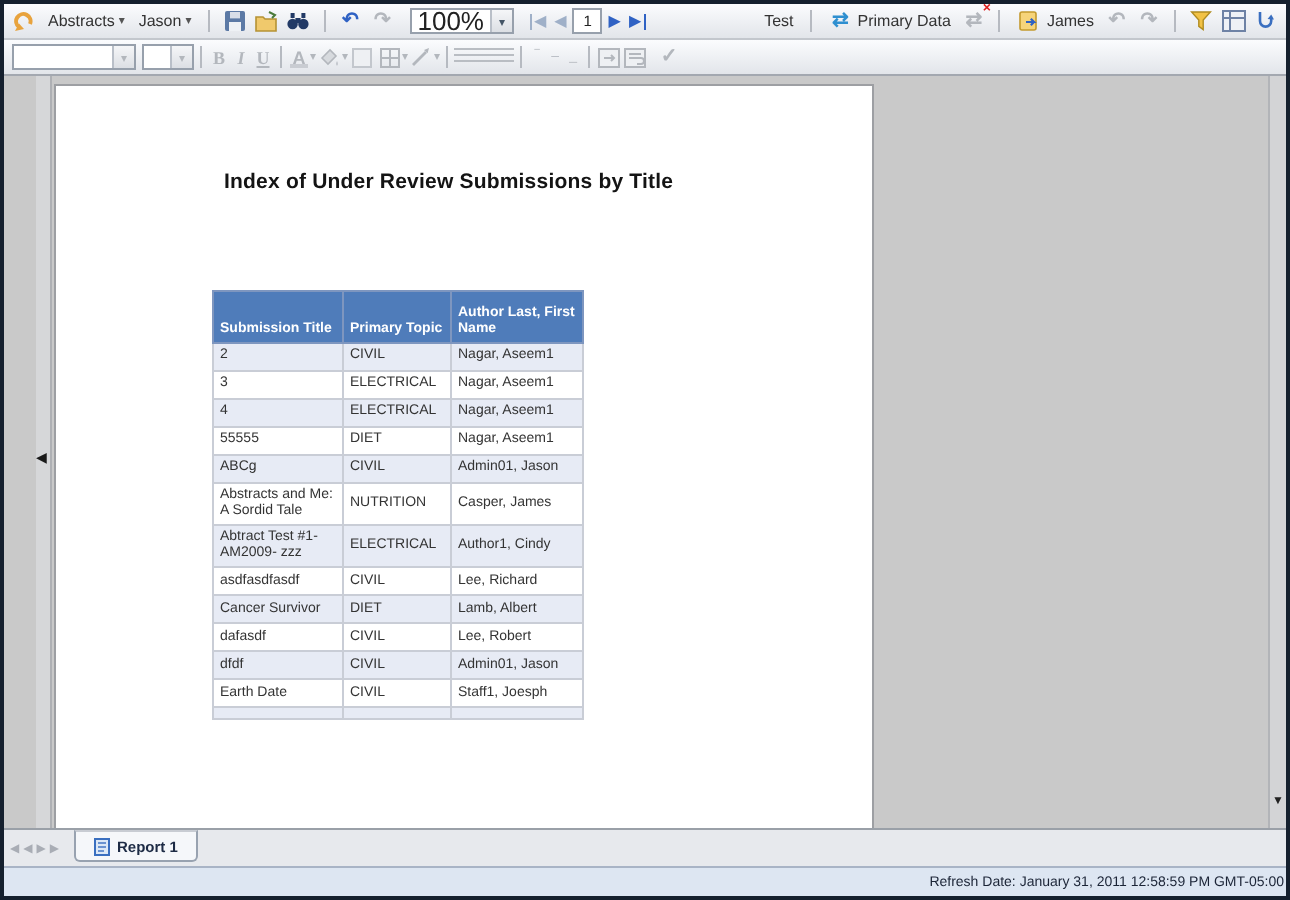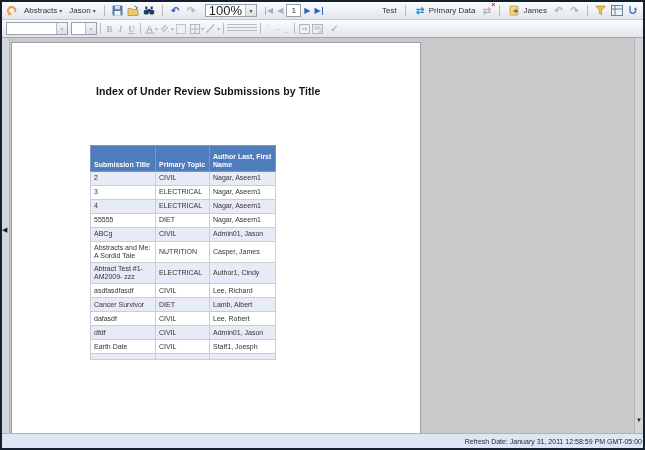--- a/index.html
+++ b/index.html
@@ -54,7 +54,7 @@
   .rel{ position:relative; }
 
   
-  .main{ flex:1; display:flex; background:var(--canvas_bg); overflow:hidden; position:relative; }
+  .main{ flex:1; display:flex; background:var(--canvas_bg); overflow:hidden; position:relative;padding-left:16px; }
   .left-strip{ flex:0 0 8px; background:#d6d7d9; border-right:1px solid #aeb0b4; position:relative; }
   .collapse{ position:absolute; top:188px; left:0px; font-size:7px; color:#1a1a1a; line-height:1; cursor:pointer; }
   .canvas{ flex:1; position:relative; overflow:hidden; }

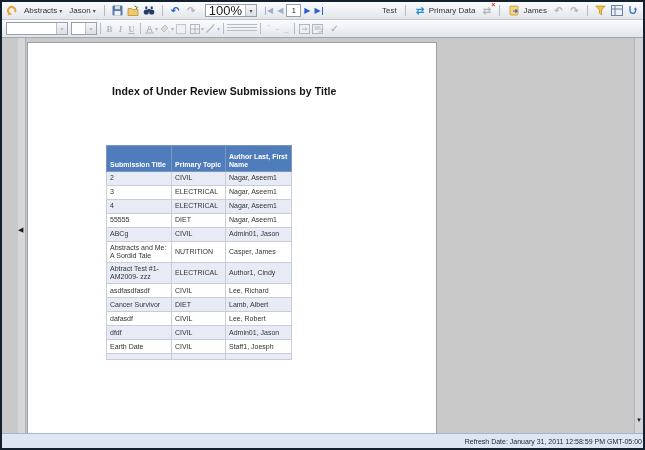--- a/index.html
+++ b/index.html
@@ -352,6 +352,25 @@
     </div>
   </div>
 
+  <div class="tabbar">
+    <span class="tabnav">
+      <span>◀</span>
+      <span>◀</span>
+      <span>▶</span>
+      <span>▶</span>
+    </span>
+    <span class="tab">
+      <span class="ic" style="width:9px;height:10px">
+        <svg width="8" height="9" viewBox="0 0 8 9">
+            <rect x="0.5" y="0.5" width="7" height="8" fill="#dce8f6" stroke="#3a6fc0"></rect>
+            <line x1="2" y1="2.5" x2="6" y2="2.5" stroke="#3a6fc0" stroke-width="0.7"></line>
+            <line x1="2" y1="4.5" x2="6" y2="4.5" stroke="#3a6fc0" stroke-width="0.7"></line>
+            <line x1="2" y1="6.5" x2="5" y2="6.5" stroke="#3a6fc0" stroke-width="0.7"></line>
+          </svg>
+      </span>
+      <span>Report 1</span>
+    </span>
+  </div>
 
   <div class="statusbar">
     <span>Refresh Date: January 31, 2011 12:58:59 PM GMT-05:00</span>

